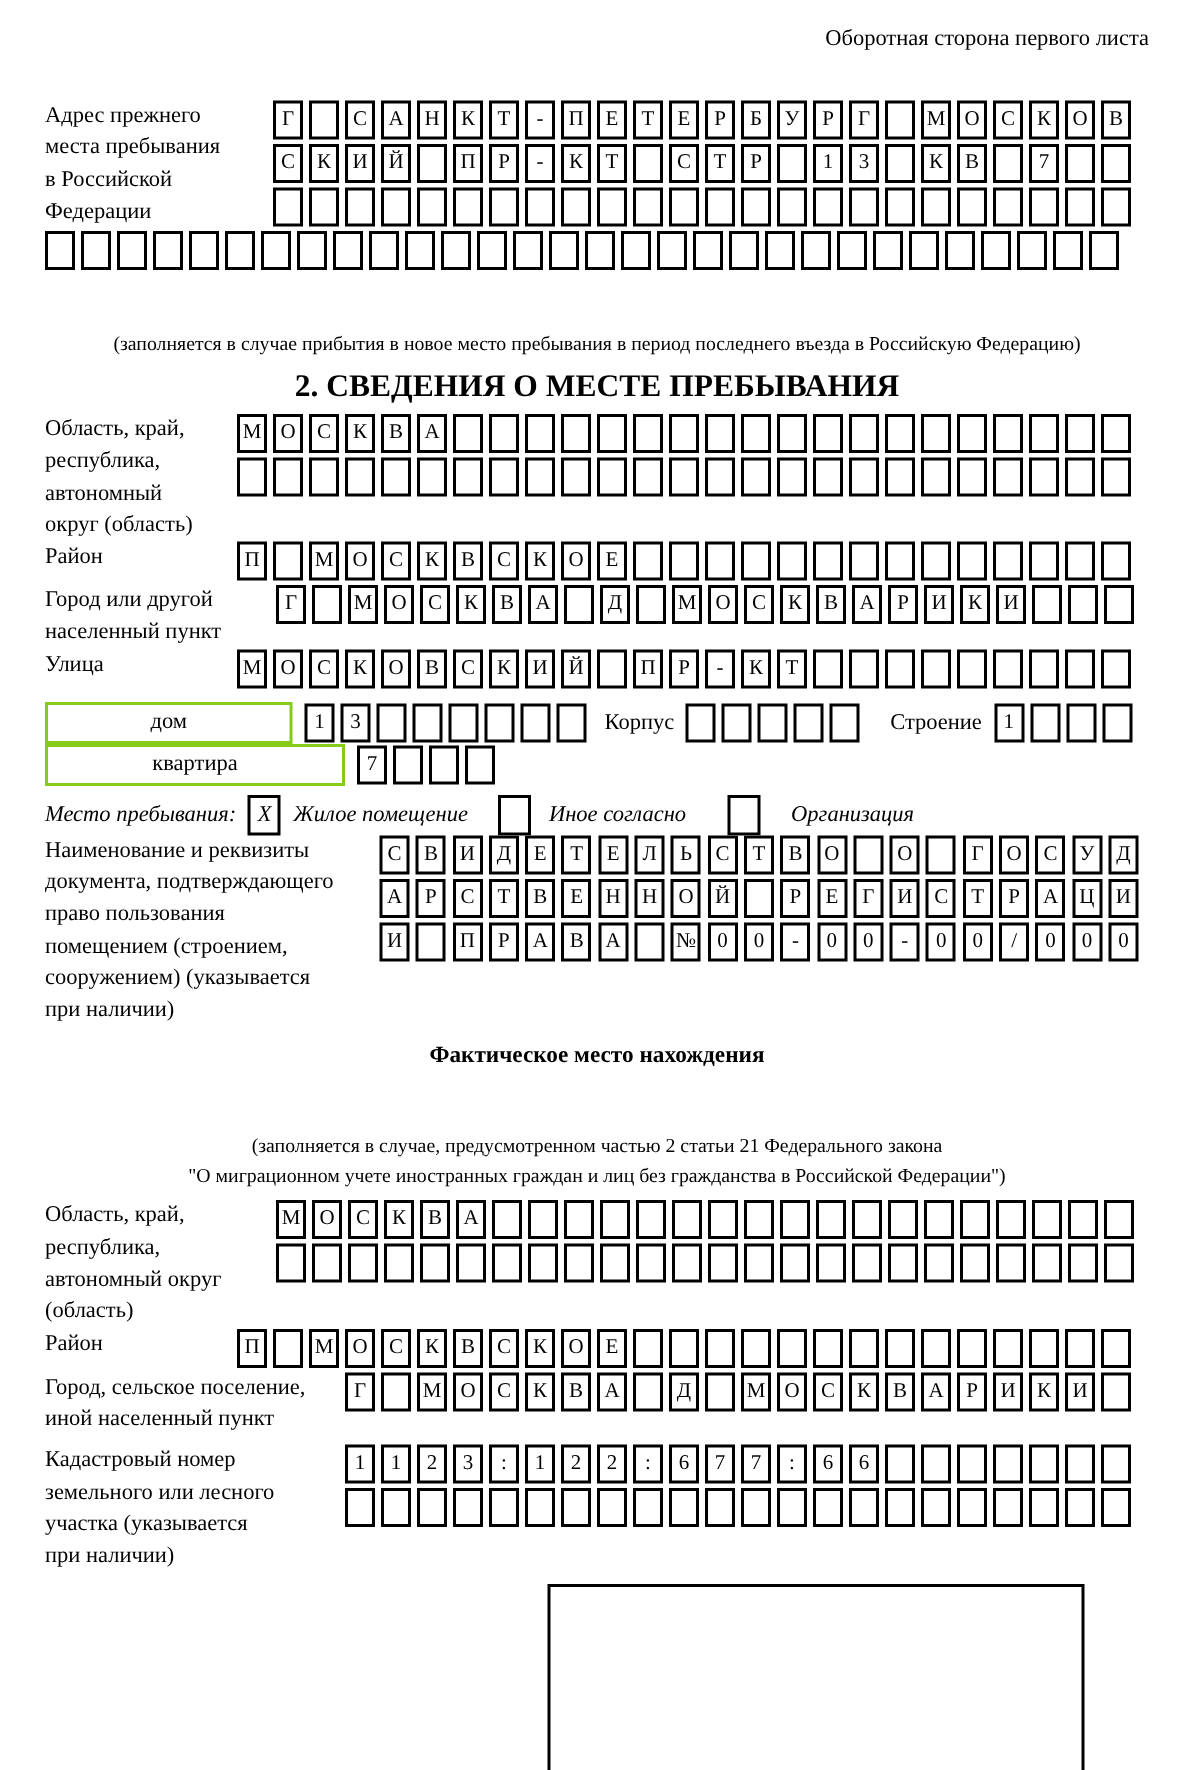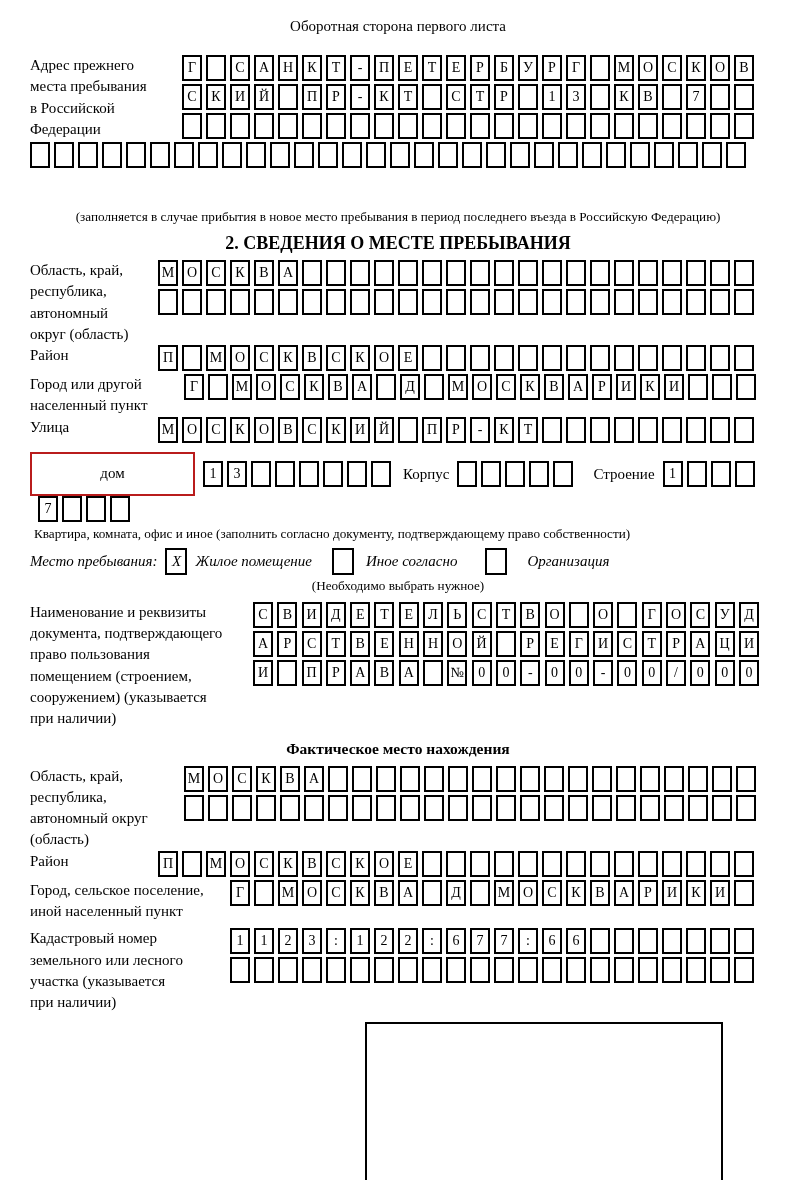--- a/index.html
+++ b/index.html
@@ -9,7 +9,7 @@
     color:#000;overflow:hidden;
   }
   .page{box-sizing:border-box;width:800px;padding:18px 34px 0 30px;}
-  .doc-title{ text-align:center;font-size:15px;margin-bottom:20px;}
+  .doc-title{ text-align:right;font-size:15px;margin-bottom:32px;}
   .flexrow{display:flex;align-items:flex-start;}
   .lblcol{font-size:15px;line-height:1.42;white-space:pre-line;flex-shrink:0;}
   .w152{width:152px;} .w128{width:128px;} .w154{width:154px;} .w200{width:200px;} .w223{width:223px;}

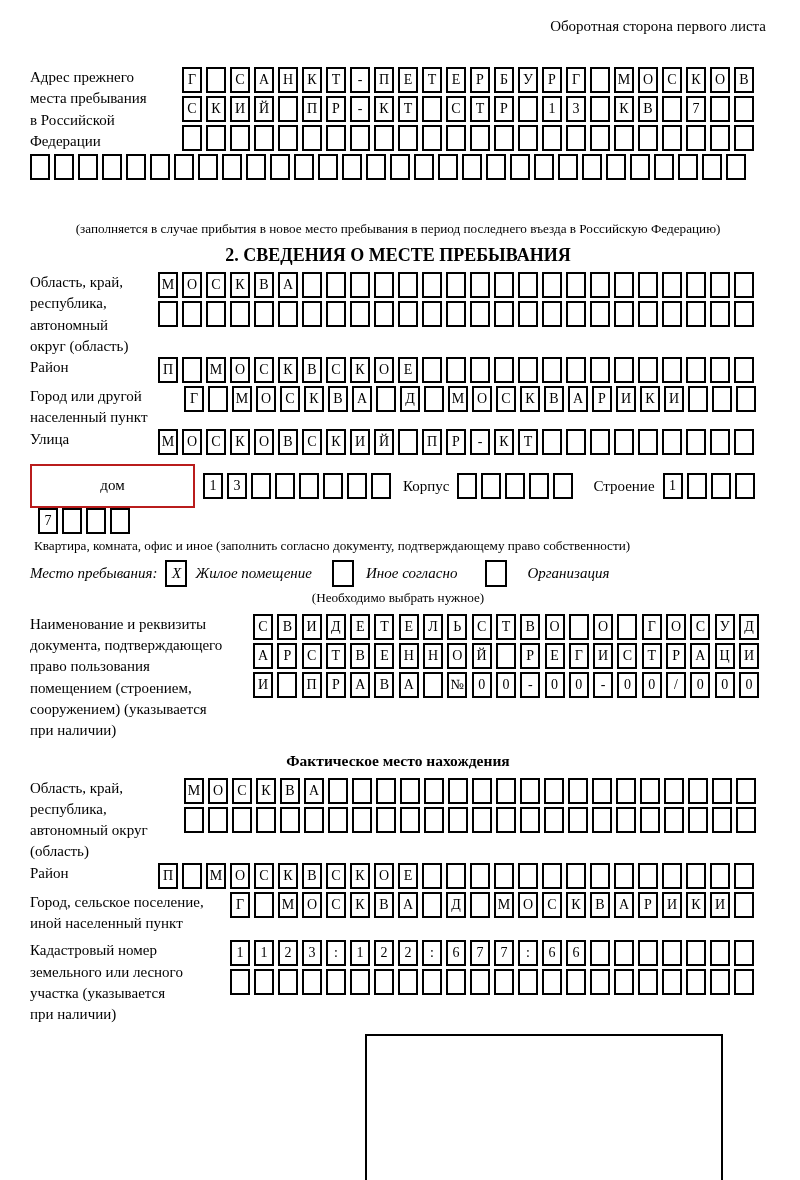--- a/index.html
+++ b/index.html
@@ -21,7 +21,7 @@
   }
   .note{font-size:13.2px;margin-top:41px;}
   .note-center{text-align:center;}
-  .sec-title{text-align:center;font-weight:bold;font-size:18px;margin:8px 0 6px 0;}
+  .sec-title{text-align:center;font-weight:bold;font-size:21px;margin:8px 0 6px 0;}
   .sub-title{text-align:center;font-weight:bold;font-size:15.5px;margin:10px 0 8px 0;}
   .labelbox{
     box-sizing:border-box;border:2px solid #b91c1c;height:44px;

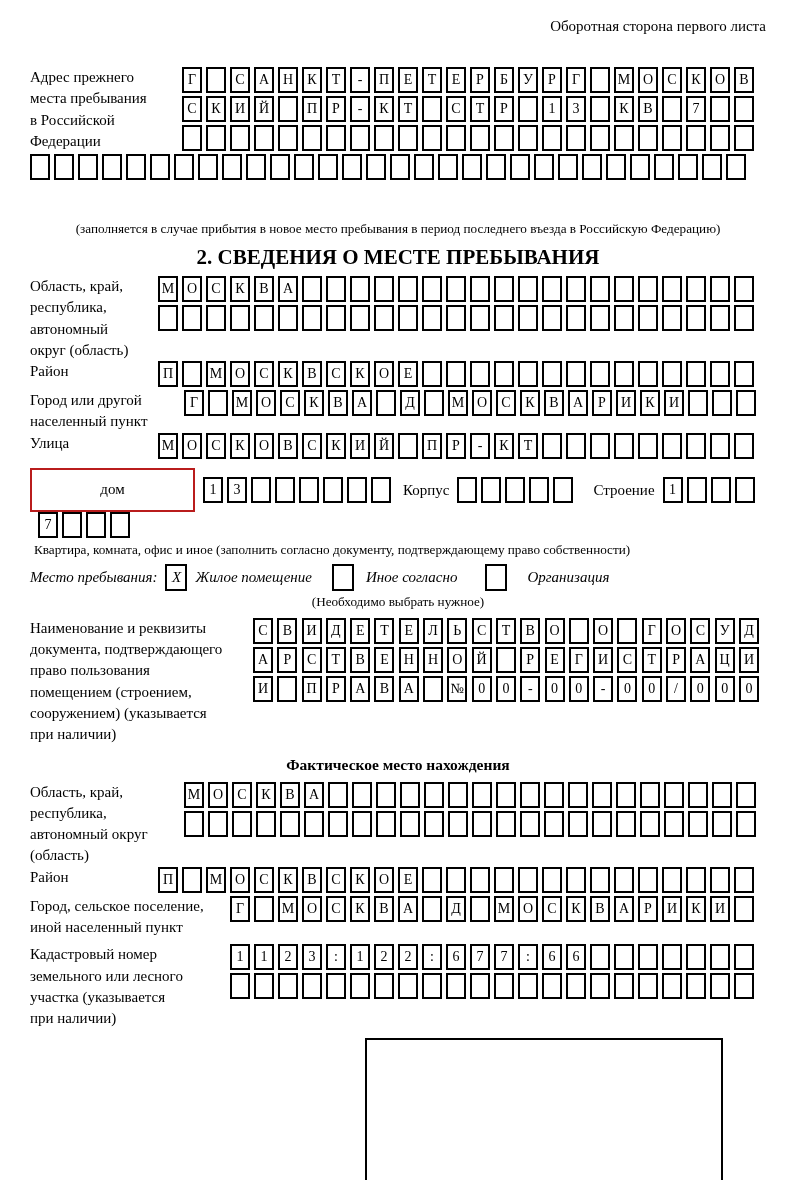--- a/index.html
+++ b/index.html
@@ -24,7 +24,7 @@
   .sec-title{text-align:center;font-weight:bold;font-size:21px;margin:8px 0 6px 0;}
   .sub-title{text-align:center;font-weight:bold;font-size:15.5px;margin:10px 0 8px 0;}
   .labelbox{
-    box-sizing:border-box;border:2px solid #b91c1c;height:44px;
+    box-sizing:border-box;border:2px solid #84cc16;height:28px;
     display:flex;align-items:center;justify-content:center;font-size:15px;flex-shrink:0;
   }
   .inline-lbl{font-size:15px;line-height:28px;white-space:nowrap;}

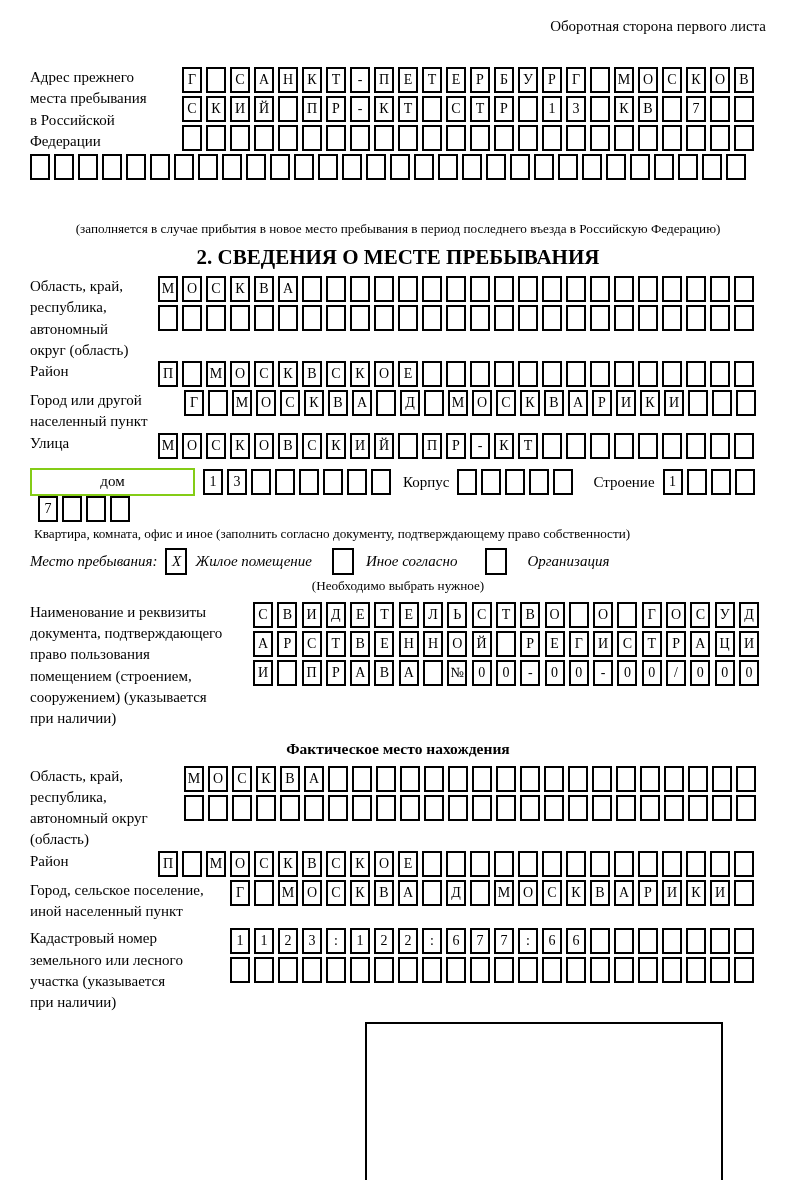--- a/index.html
+++ b/index.html
@@ -359,6 +359,7 @@
   </div>
 
   <div class="flexrow" style="align-items:center;">
+    <div class="labelbox" style="width:200px;">квартира</div>
     <div class="gap8"></div>
     <div class="cellrow" style="margin-bottom:0;">
         <span class="cell">7</span>

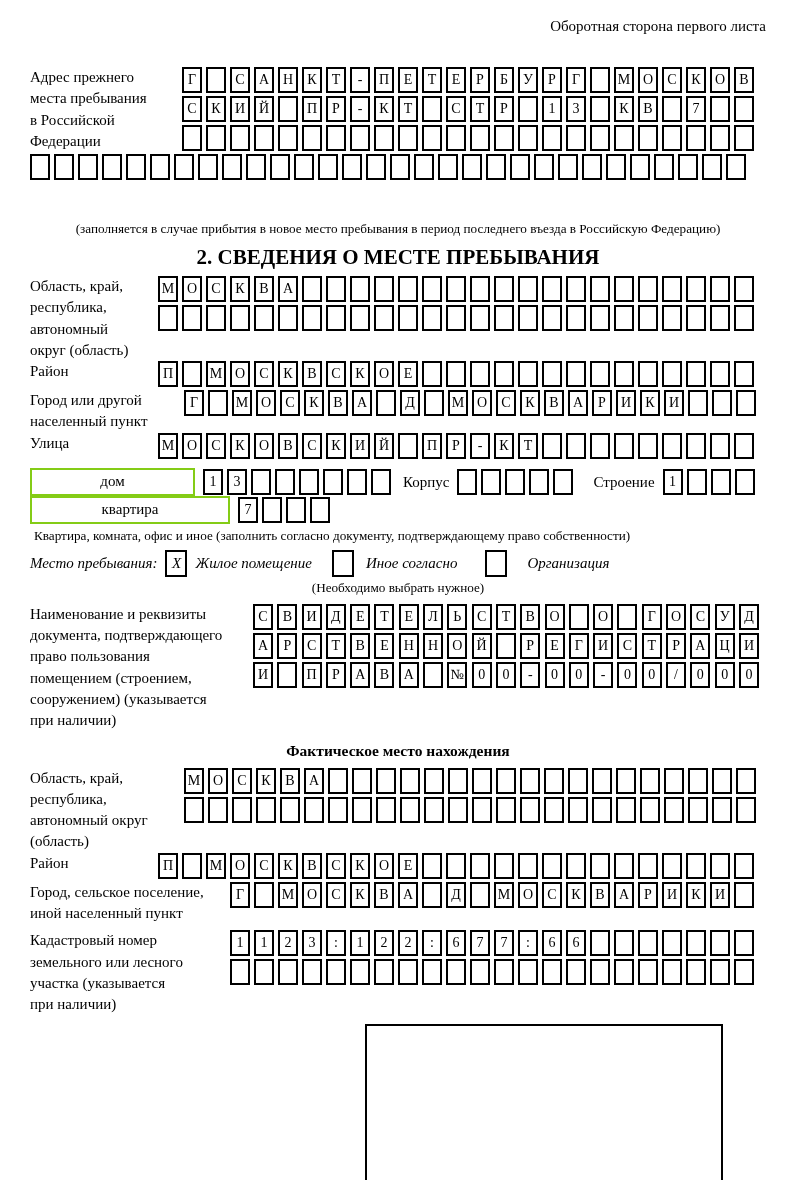--- a/index.html
+++ b/index.html
@@ -368,7 +368,6 @@
         <span class="cell"></span>
       </div>
   </div>
-  <div class="note" style="margin:4px 0 4px 4px;">Квартира, комната, офис и иное (заполнить согласно документу, подтверждающему право собственности)</div>
 
   <div class="stay-row">
     <span>Место пребывания:</span>

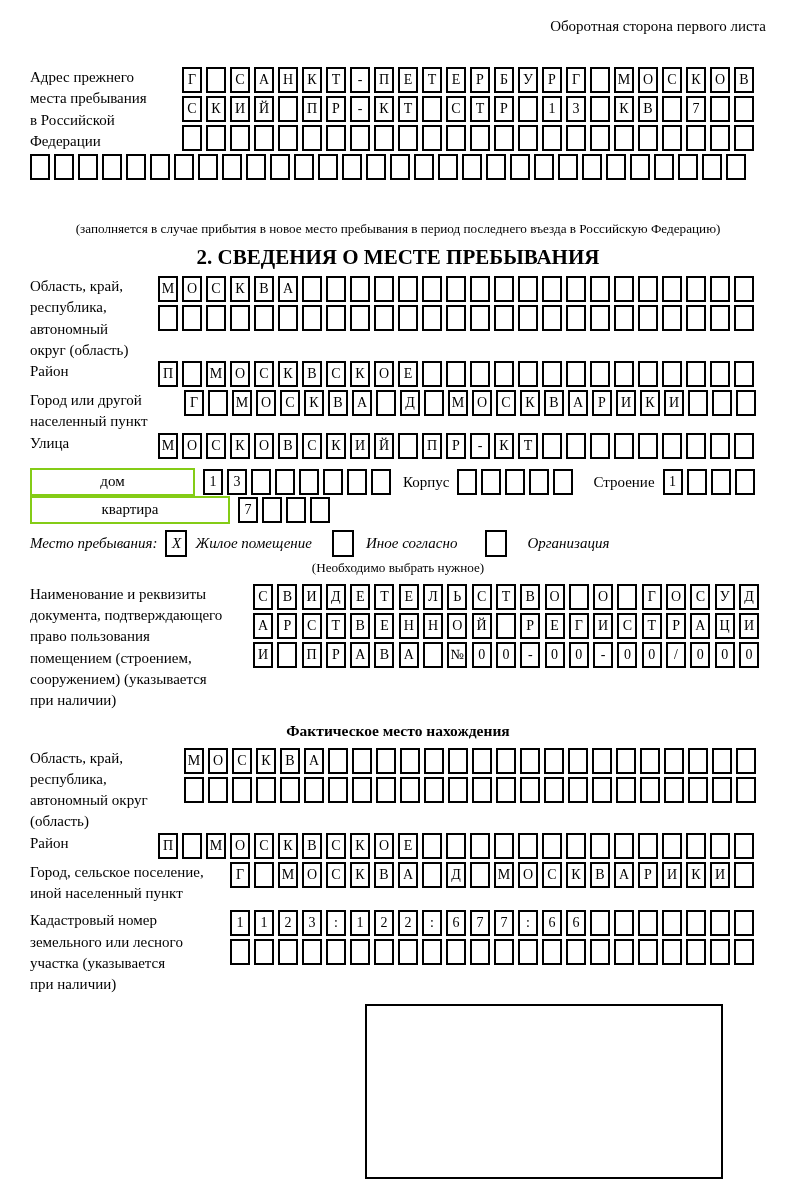--- a/index.html
+++ b/index.html
@@ -385,7 +385,6 @@
     <span class="gap20"></span>
     <span>Организация</span>
   </div>
-  <div class="note note-center" style="margin:3px 0 8px 0;">(Необходимо выбрать нужное)</div>
 
   <div class="flexrow">
     <div class="lblcol w223">Наименование и реквизиты

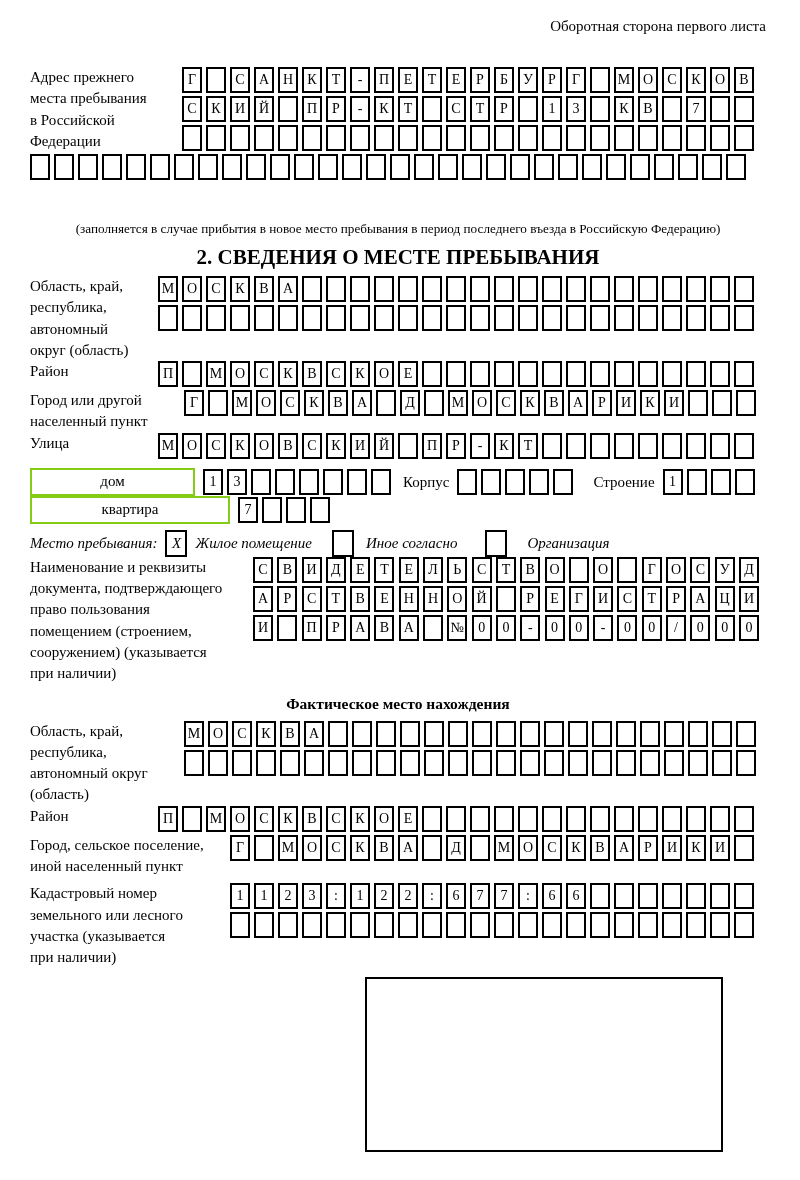--- a/index.html
+++ b/index.html
@@ -467,6 +467,8 @@
   </div>
 
   <div class="sub-title">Фактическое место нахождения</div>
+  <div class="note note-center" style="white-space:pre-line;line-height:1.55;margin-bottom:6px;">(заполняется в случае, предусмотренном частью 2 статьи 21 Федерального закона
+"О миграционном учете иностранных граждан и лиц без гражданства в Российской Федерации")</div>
 
   <div class="flexrow">
     <div class="lblcol w154">Область, край,

